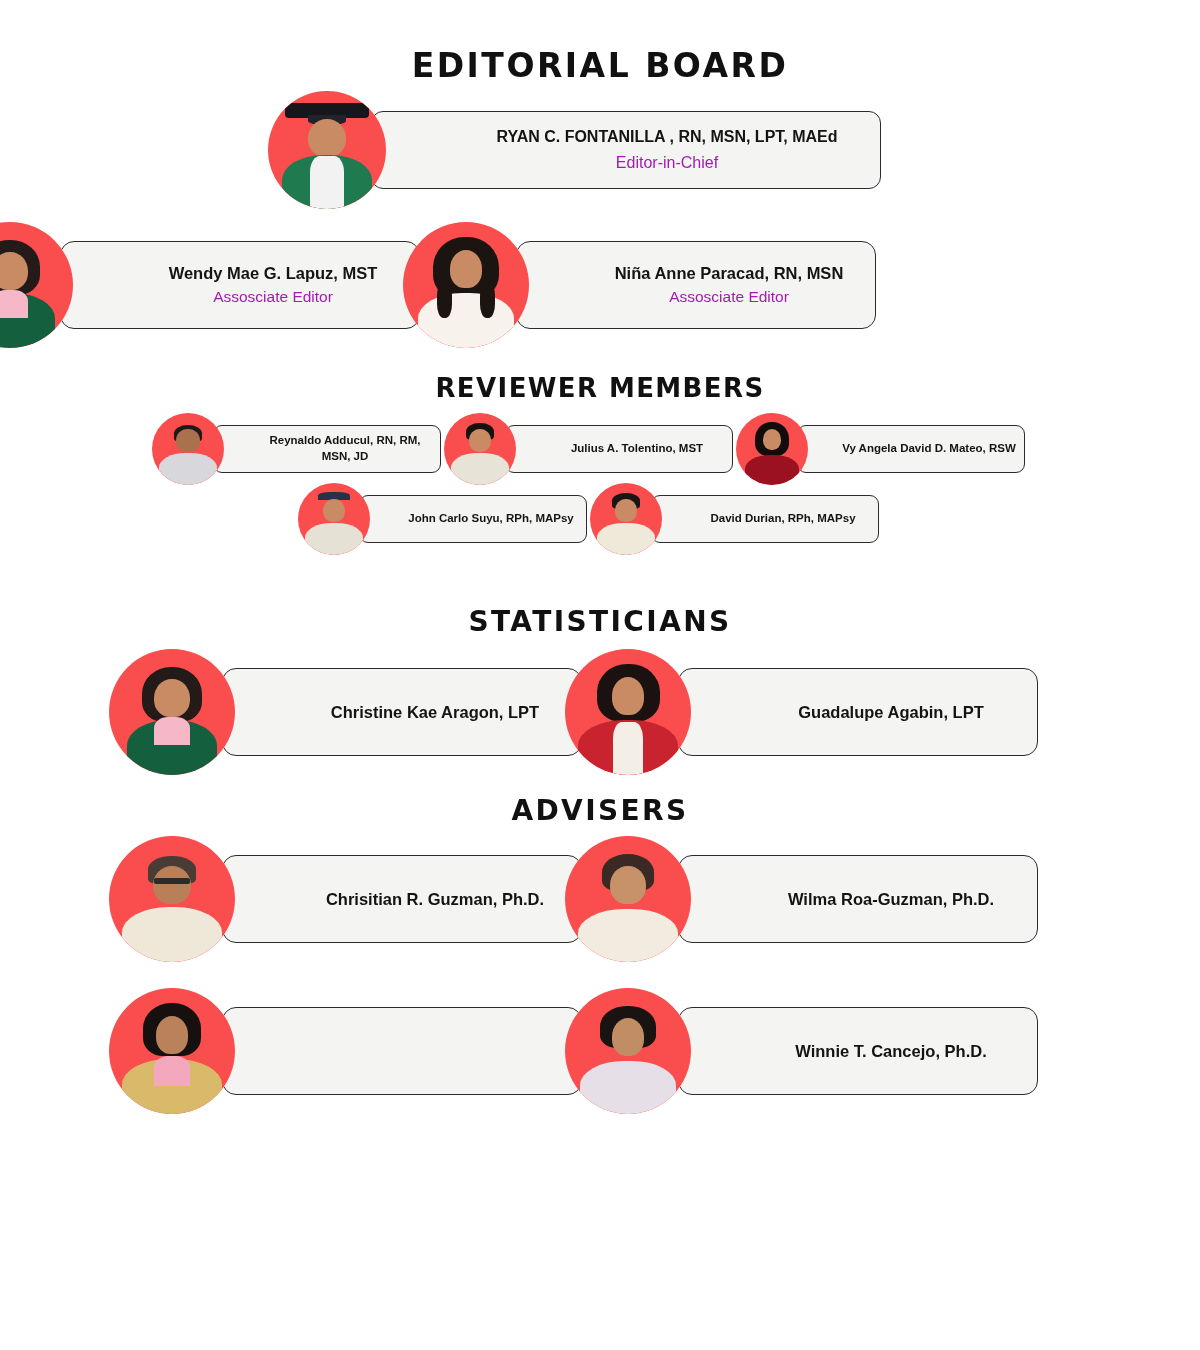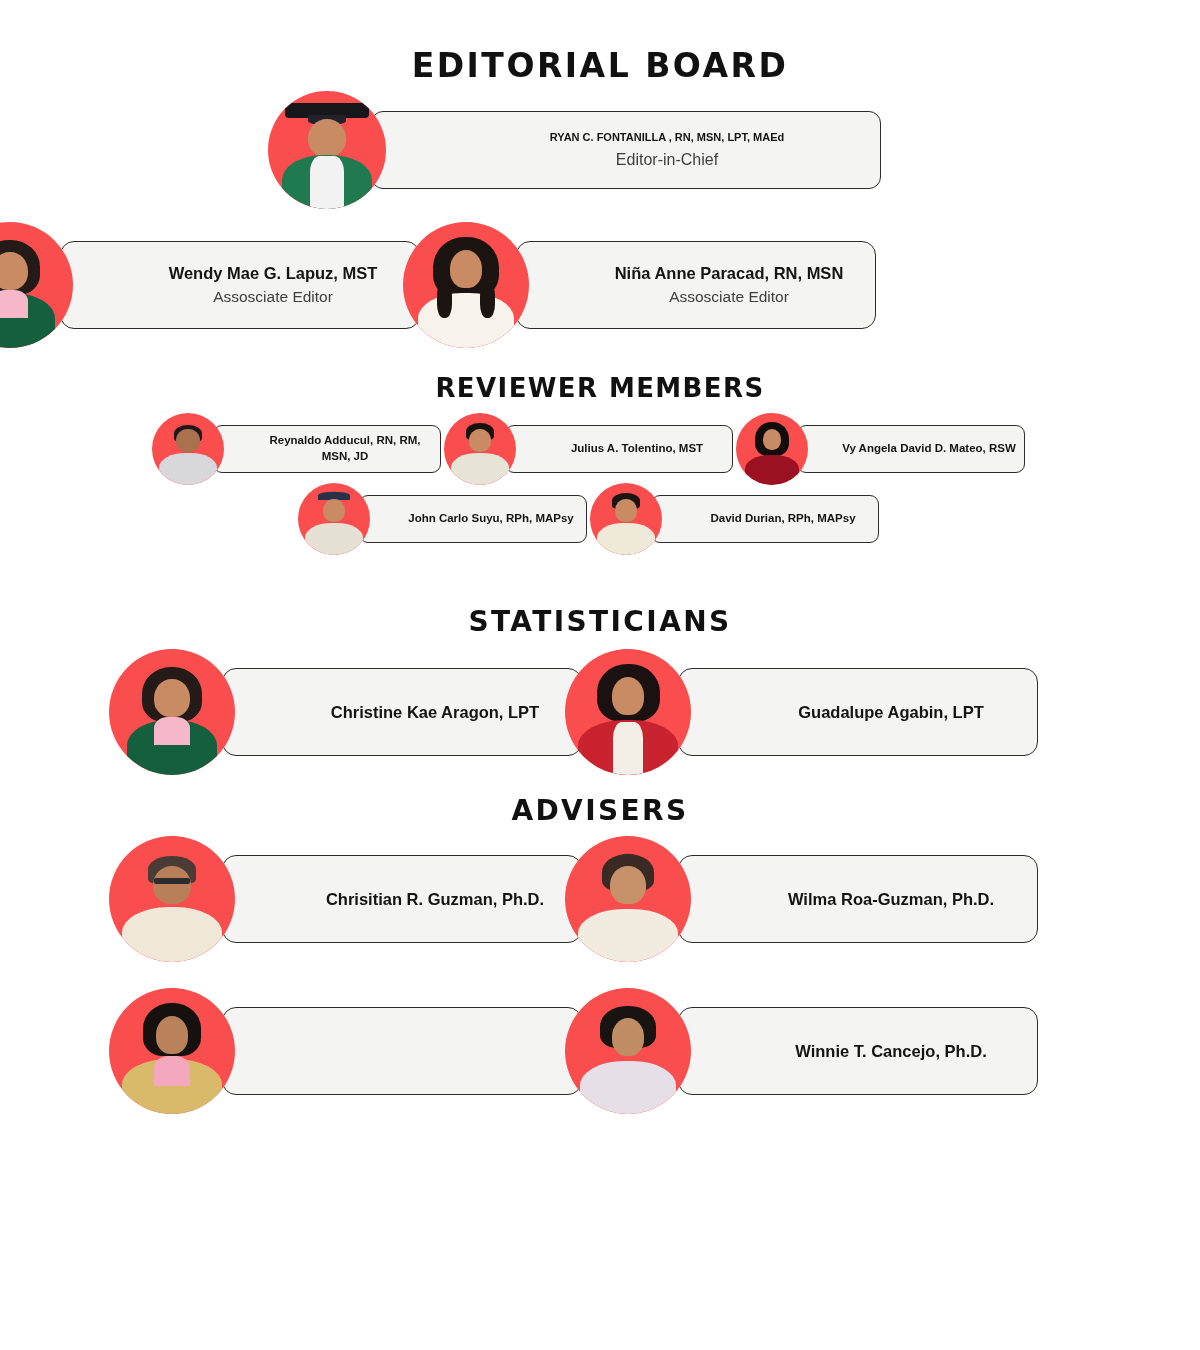--- a/index.html
+++ b/index.html
@@ -119,7 +119,7 @@
     margin-left: 52px;
   }
   .card-eic .label-wrap { padding-left: 96px; padding-right: 14px; }
-  .card-eic .name { font-size: 11px; }
+  .card-eic .name { font-size: 16px; }
   .card-eic .role { font-size: 16px; margin-top: 4px; }
   .avatar-eic { width: 118px; height: 118px; left: -104px; }
 

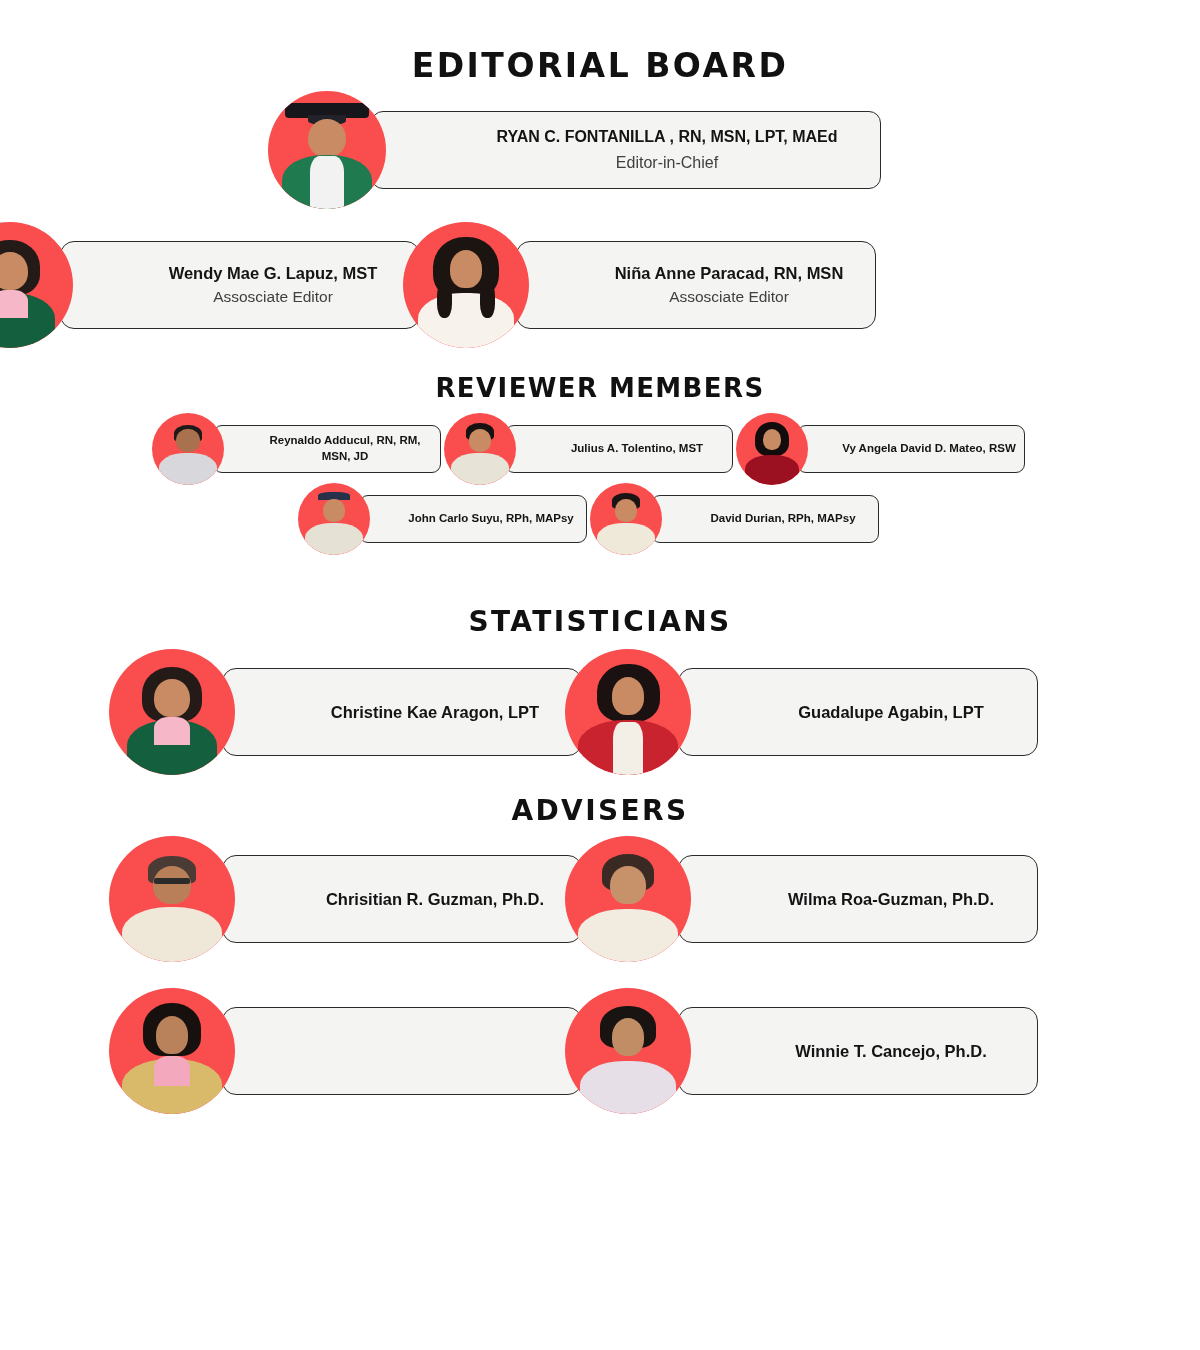--- a/index.html
+++ b/index.html
@@ -72,7 +72,7 @@
   }
   .card .role {
     font-weight: 400;
-    color: #404040;
+    color: #a21caf;
     display: block;
   }
 

